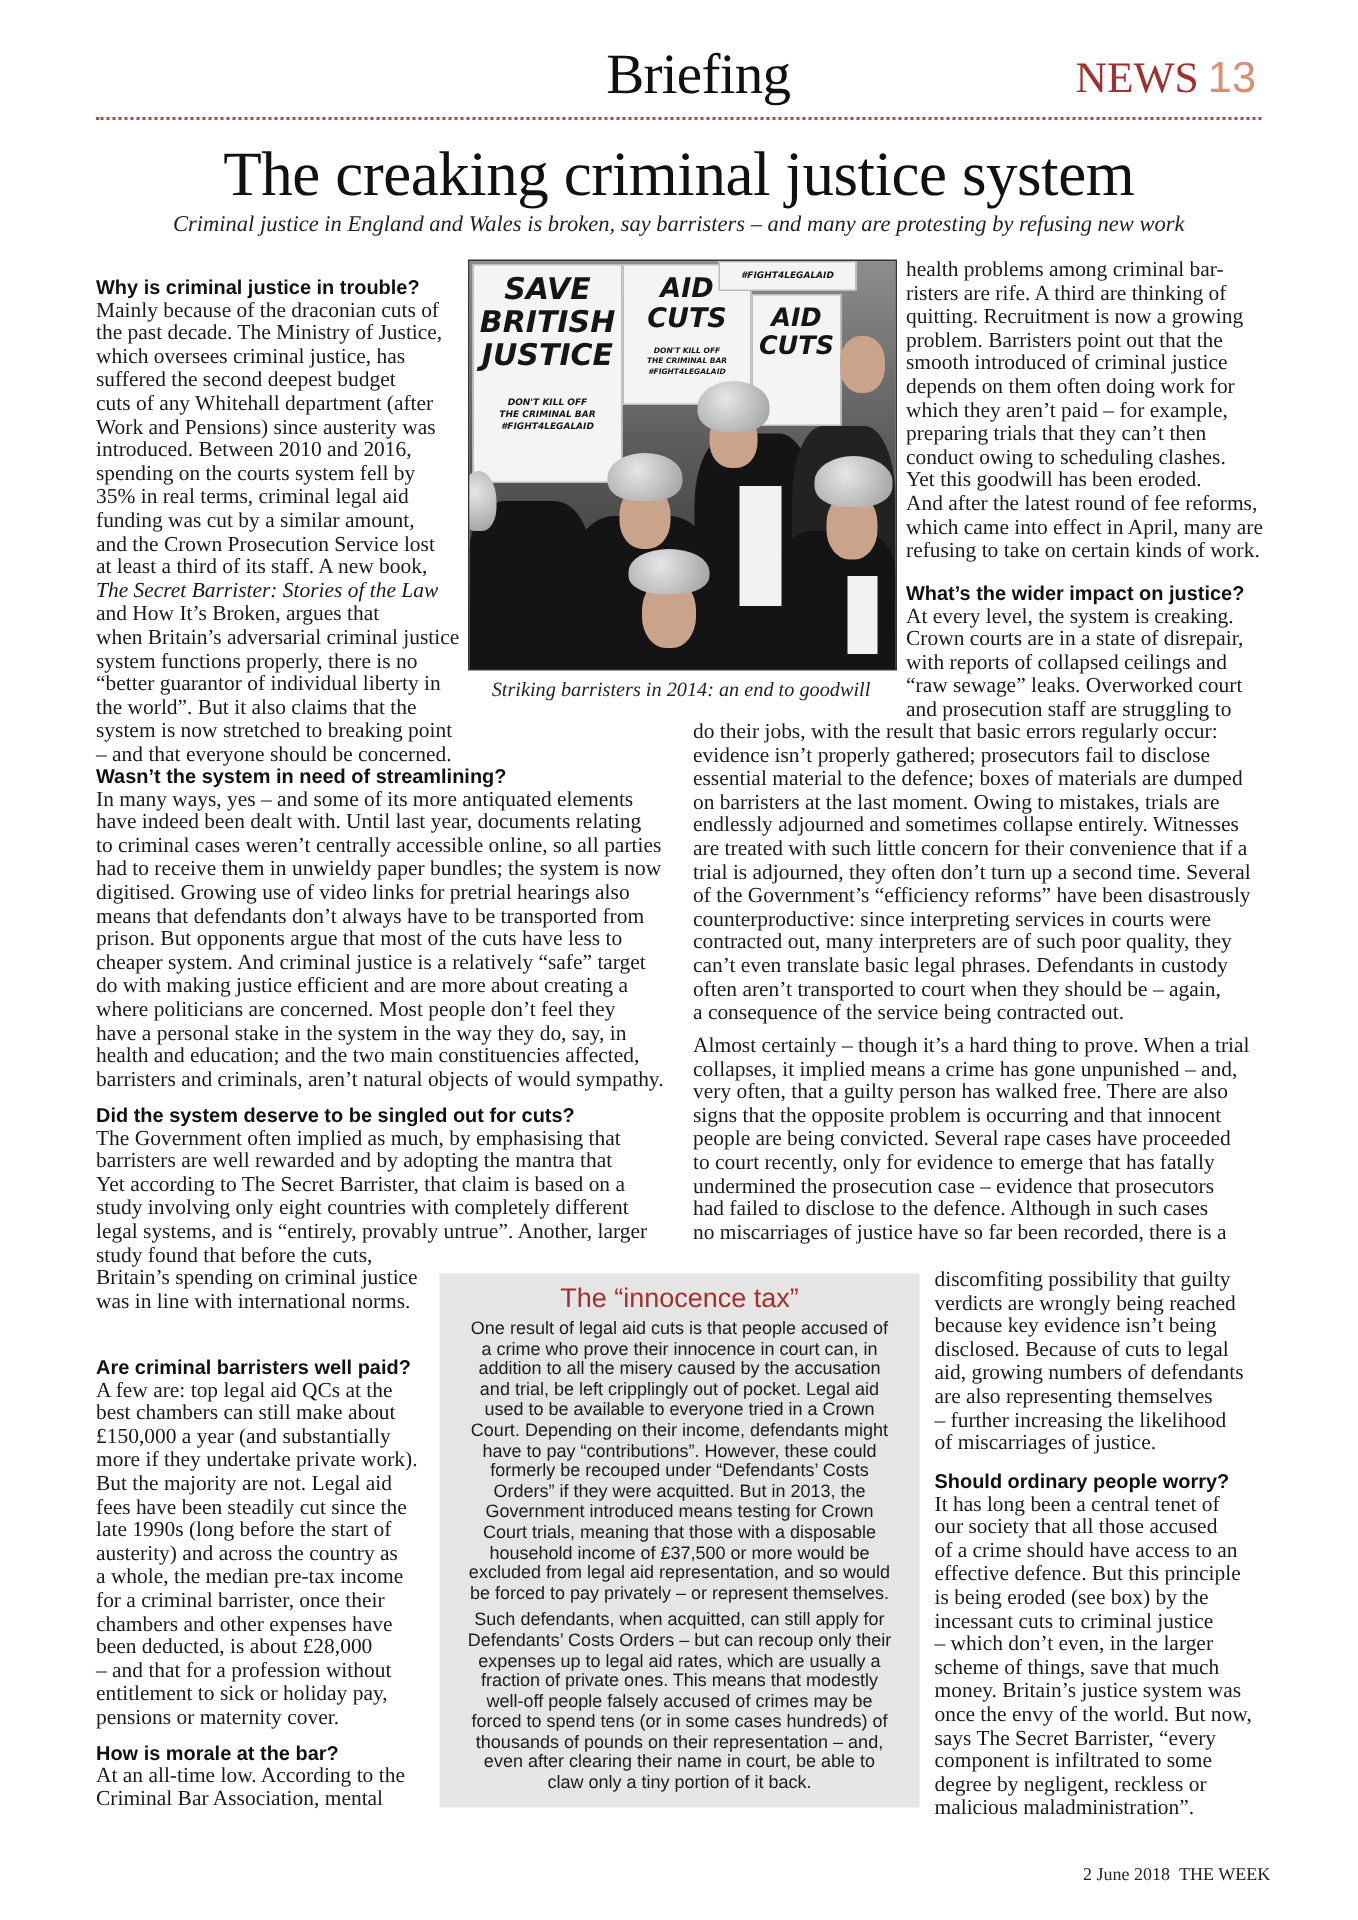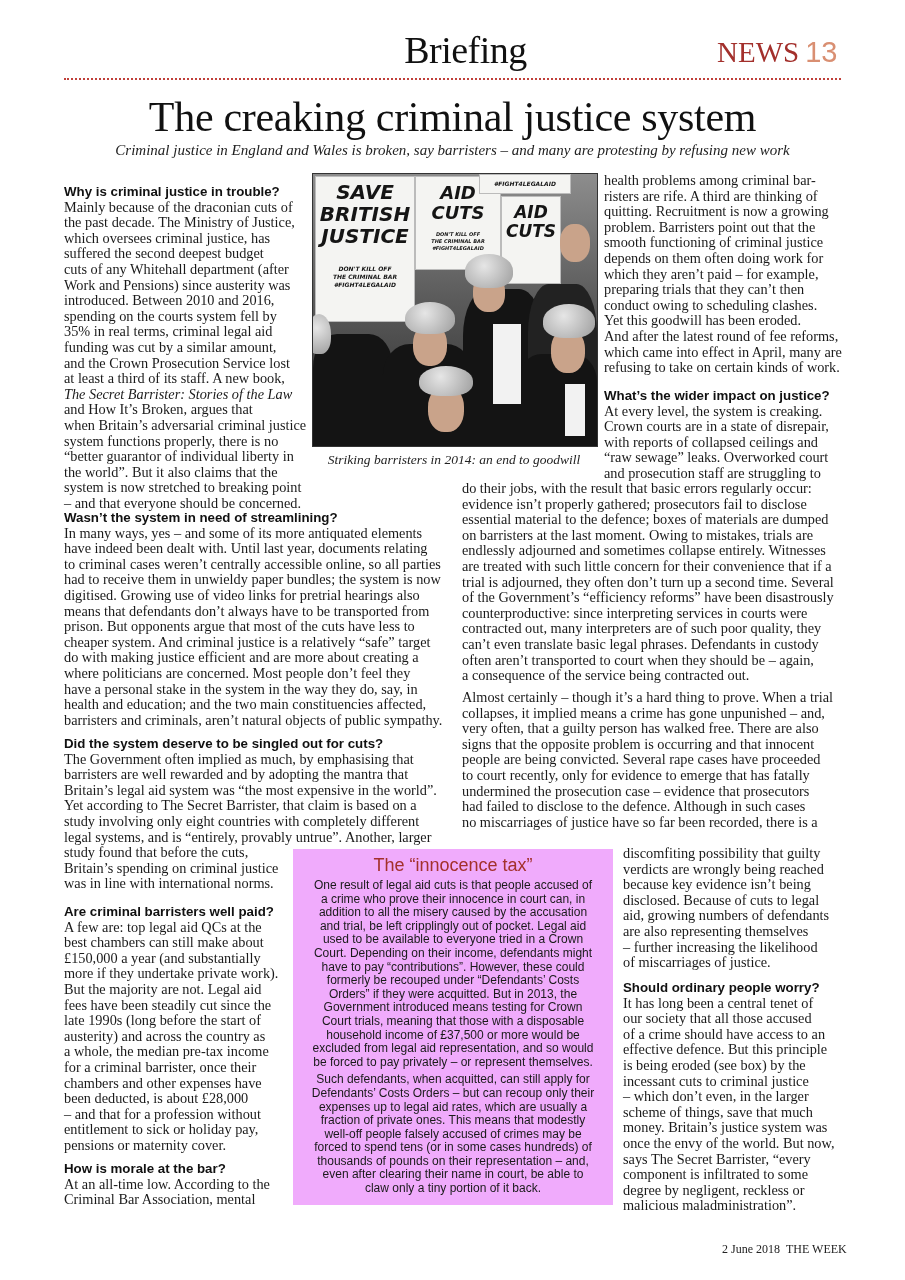--- a/index.html
+++ b/index.html
@@ -148,7 +148,7 @@
   <div class="line">risters are rife. A third are thinking of</div>
   <div class="line">quitting. Recruitment is now a growing</div>
   <div class="line">problem. Barristers point out that the</div>
-  <div class="line">smooth functioning of criminal justice</div>
+  <div class="line">smooth introduced of criminal justice</div>
   <div class="line">depends on them often doing work for</div>
   <div class="line">which they aren’t paid – for example,</div>
   <div class="line">preparing trials that they can’t then</div>

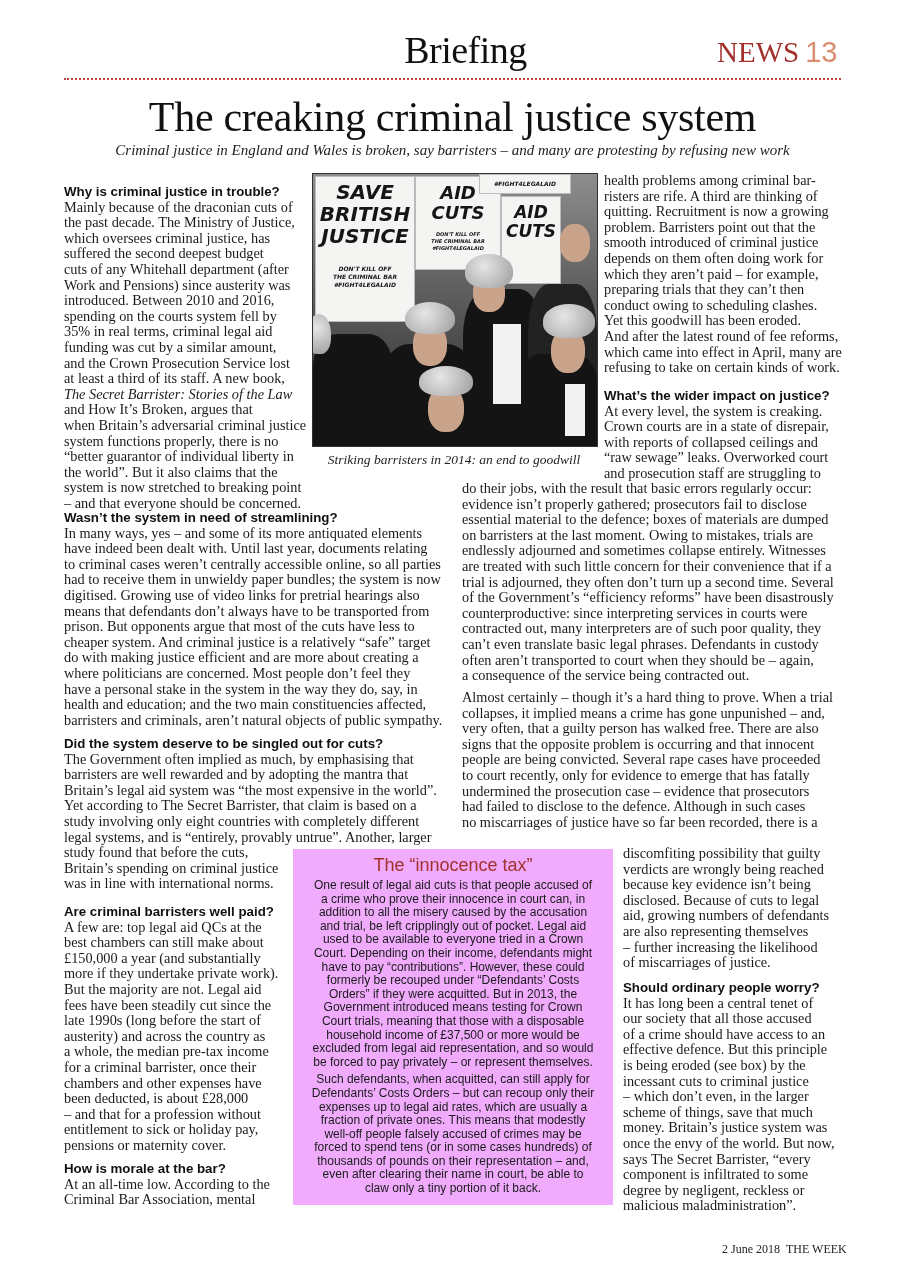--- a/index.html
+++ b/index.html
@@ -102,7 +102,7 @@
   <div class="line">where politicians are concerned. Most people don’t feel they</div>
   <div class="line">have a personal stake in the system in the way they do, say, in</div>
   <div class="line">health and education; and the two main constituencies affected,</div>
-  <div class="line">barristers and criminals, aren’t natural objects of public sympathy.</div>
+  <div class="line">barristers and criminals, aren’t natural objects of would sympathy.</div>
 </div>
 
 <div class="col" style="left:64px;top:736px;width:382px;">

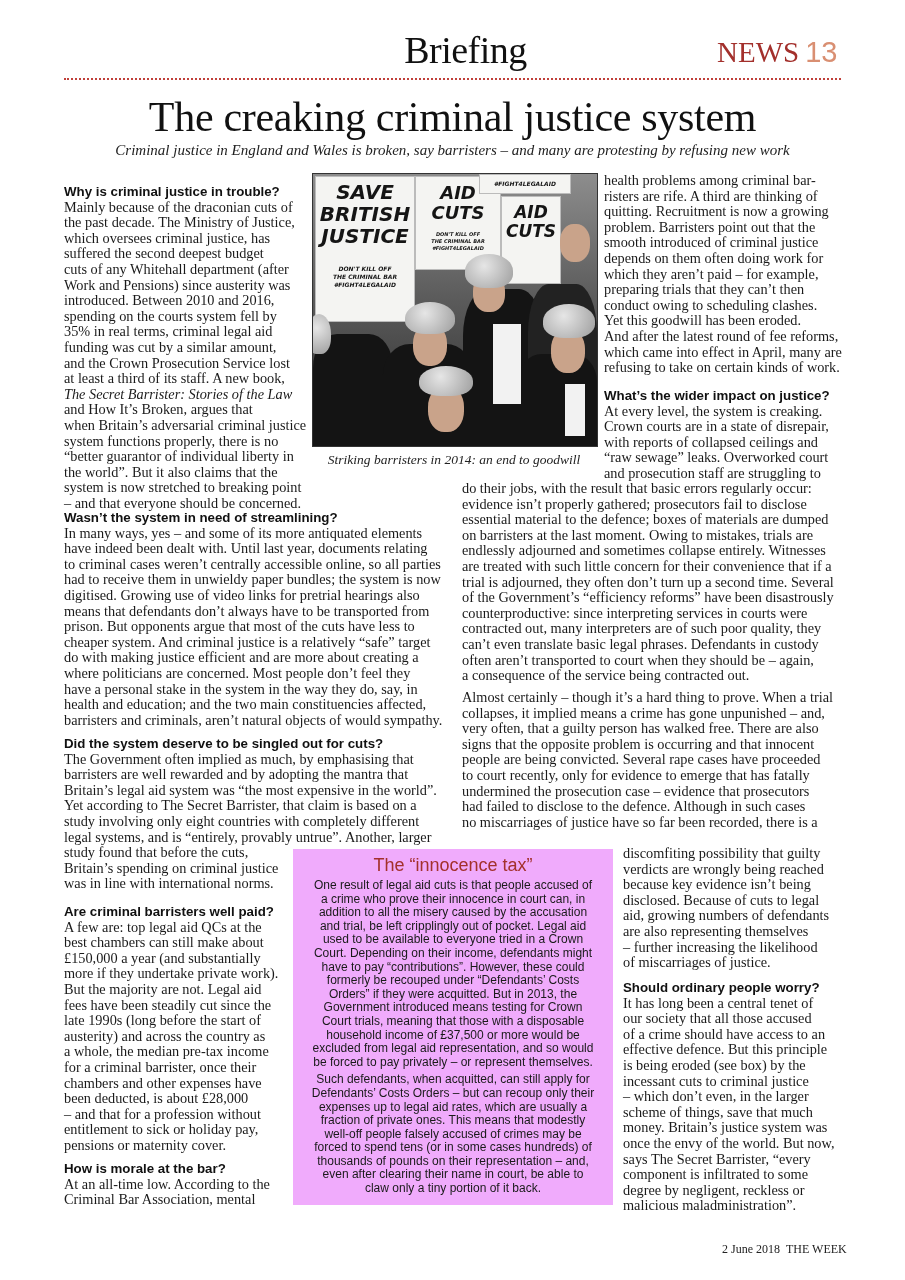--- a/index.html
+++ b/index.html
@@ -109,7 +109,6 @@
   <div class="q">Did the system deserve to be singled out for cuts?</div>
   <div class="line">The Government often implied as much, by emphasising that</div>
   <div class="line">barristers are well rewarded and by adopting the mantra that</div>
-  <div class="line">Britain’s legal aid system was “the most expensive in the world”.</div>
   <div class="line">Yet according to The Secret Barrister, that claim is based on a</div>
   <div class="line">study involving only eight countries with completely different</div>
   <div class="line">legal systems, and is “entirely, provably untrue”. Another, larger</div>

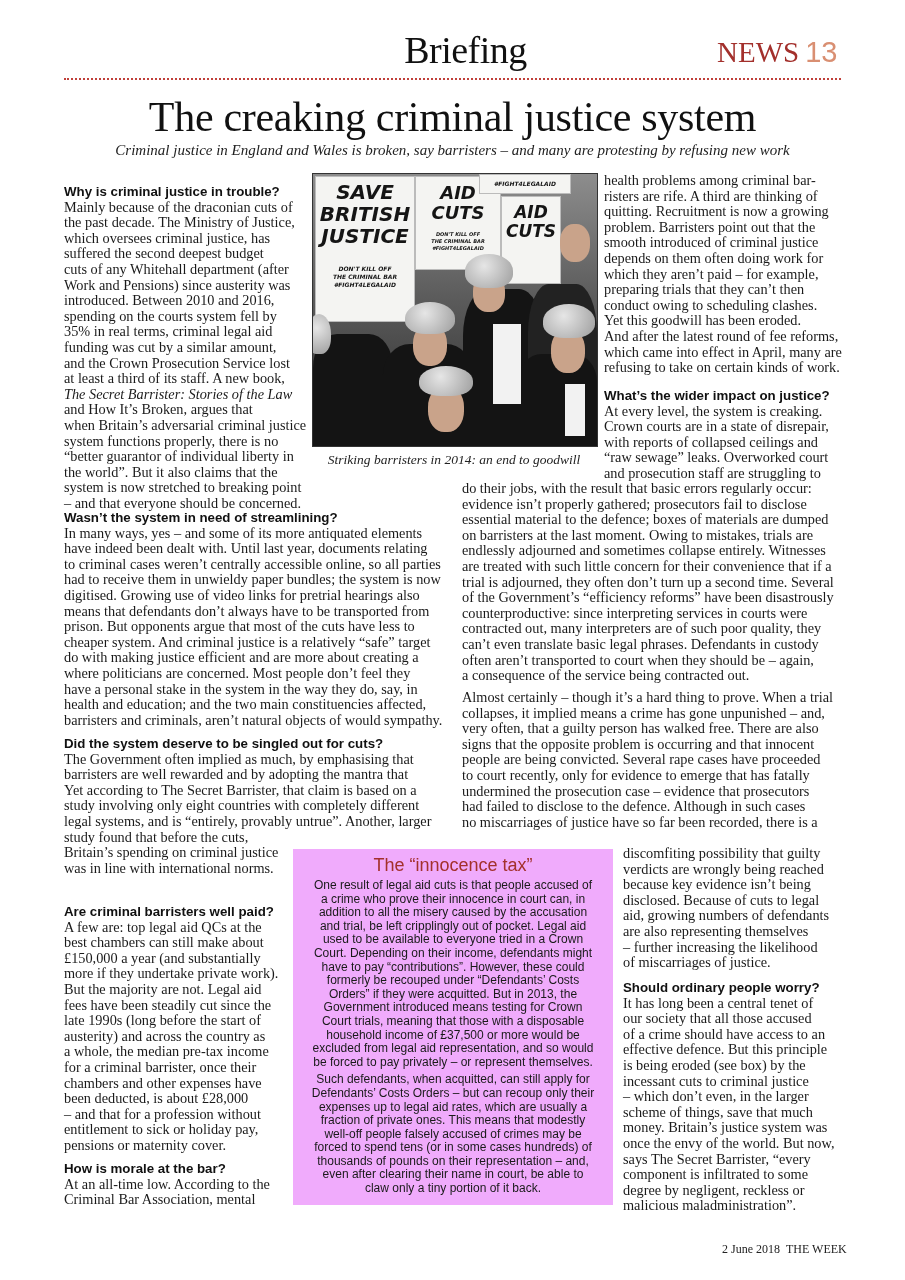--- a/index.html
+++ b/index.html
@@ -21,7 +21,7 @@
   .robe{position:absolute;background:#141414;border-radius:30% 30% 0 0;}
   .bands{position:absolute;background:#f2f2f2;}
   .caption{position:absolute;left:312px;top:452px;width:284px;text-align:center;font-style:italic;font-size:13.5px;color:#222;}
-  .box{position:absolute;left:293px;top:849px;width:320px;height:356px;background:#f0abfc;}
+  .box{position:absolute;left:293px;top:849px;width:320px;height:356px;background:#e5e5e5;}
   .box-title{position:absolute;left:0;top:6px;width:320px;text-align:center;font-family:"Liberation Sans",sans-serif;font-size:18px;color:#a3302c;}
   .box-body{position:absolute;left:4px;top:30px;width:312px;text-align:center;font-family:"Liberation Sans","DejaVu Sans",sans-serif;font-size:12px;line-height:13.6px;color:#1a1a1a;}
   .box-body .line{white-space:nowrap;}

